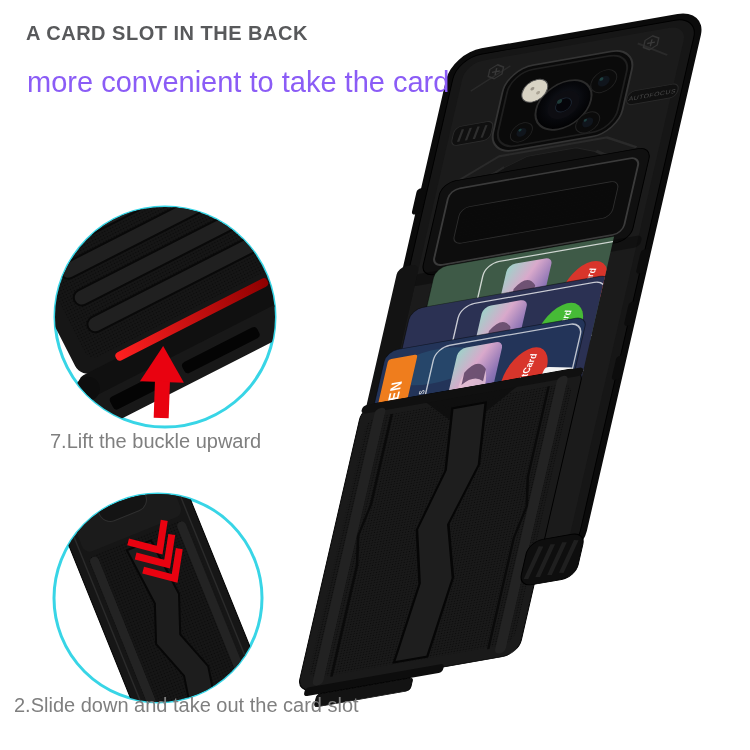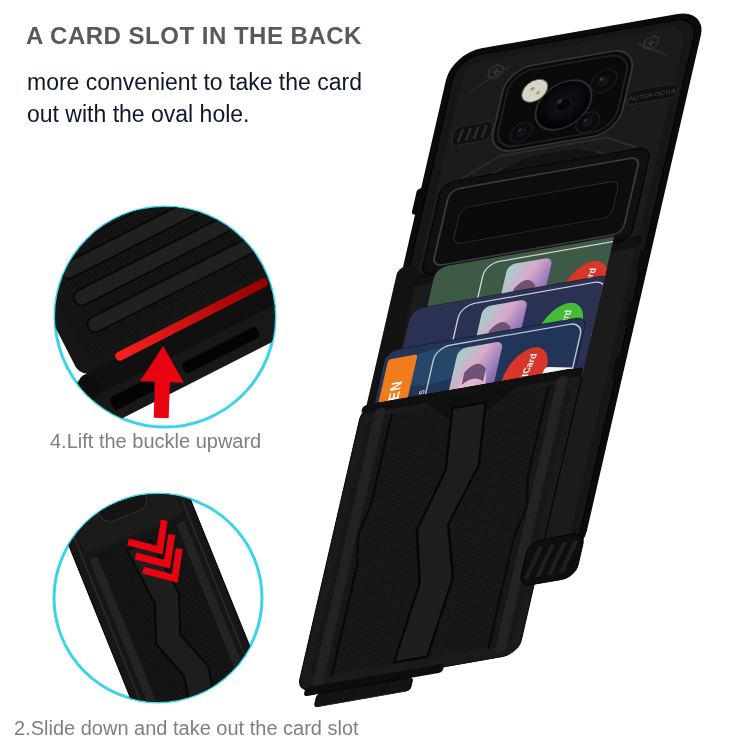--- a/index.html
+++ b/index.html
@@ -6,7 +6,7 @@
   .canvas{position:relative;width:750px;height:750px;background:#fff;overflow:hidden;
           font-family:"Liberation Sans","DejaVu Sans",sans-serif;}
   svg{position:absolute;left:0;top:0;}
-  .title{position:absolute;left:26px;top:22px;font-size:24px;font-weight:bold;
+  .title{position:absolute;left:26px;top:22px;font-size:20px;font-weight:bold;
          color:#58595b;letter-spacing:.5px;white-space:nowrap;}
   .desc{position:absolute;left:27px;top:66px;font-size:23px;color:#0f172a;line-height:32px;}
   .cap{position:absolute;font-size:20px;color:#7f7f7f;white-space:nowrap;}

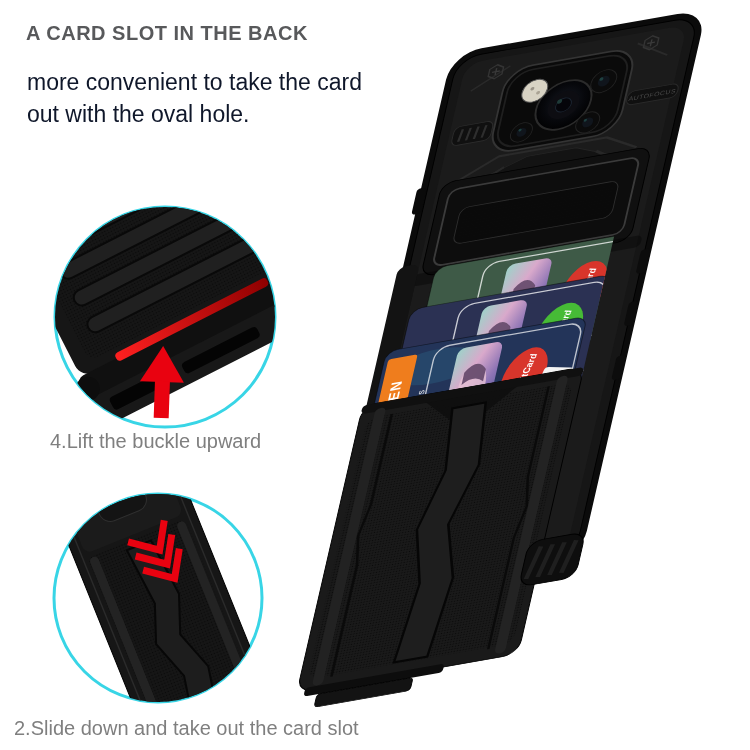--- a/index.html
+++ b/index.html
@@ -8,7 +8,7 @@
   svg{position:absolute;left:0;top:0;}
   .title{position:absolute;left:26px;top:22px;font-size:20px;font-weight:bold;
          color:#58595b;letter-spacing:.5px;white-space:nowrap;}
-  .desc{position:absolute;left:27px;top:66px;font-size:23px;color:#0f172a;line-height:32px;}
+  .desc{position:absolute;left:27px;top:66px;font-size:29px;color:#8b5cf6;line-height:32px;}
   .cap{position:absolute;font-size:20px;color:#7f7f7f;white-space:nowrap;}
   .cap1{left:50px;top:430px;}
   .cap2{left:14px;top:717px;}

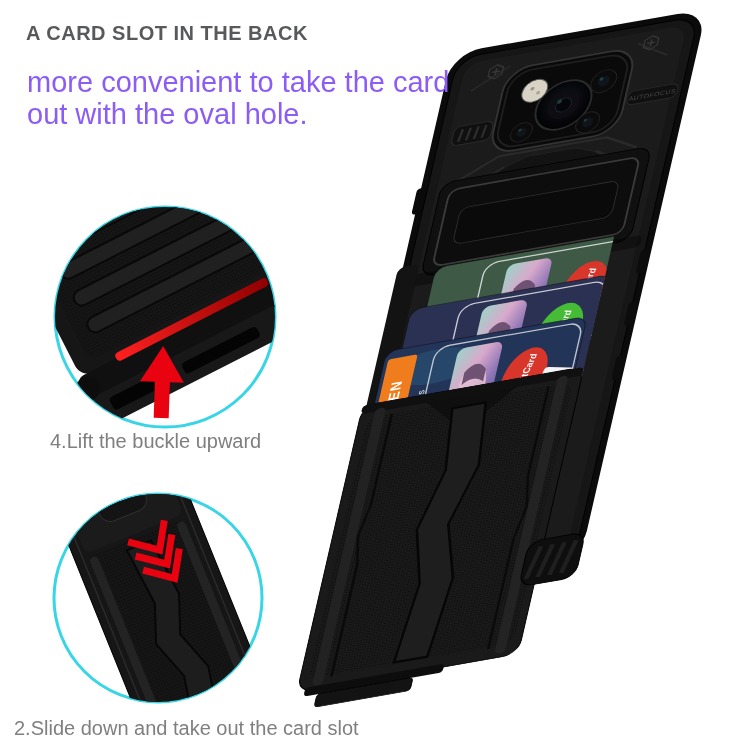--- a/index.html
+++ b/index.html
@@ -243,7 +243,6 @@
   <div class="title">A CARD SLOT IN THE BACK</div>
   <div class="desc">
     <div>more convenient to take the card</div>
-    <div>out with the oval hole.</div>
   </div>
   <div class="cap cap1">4.Lift the buckle upward</div>
   <div class="cap cap2">2.Slide down and take out the card slot</div>

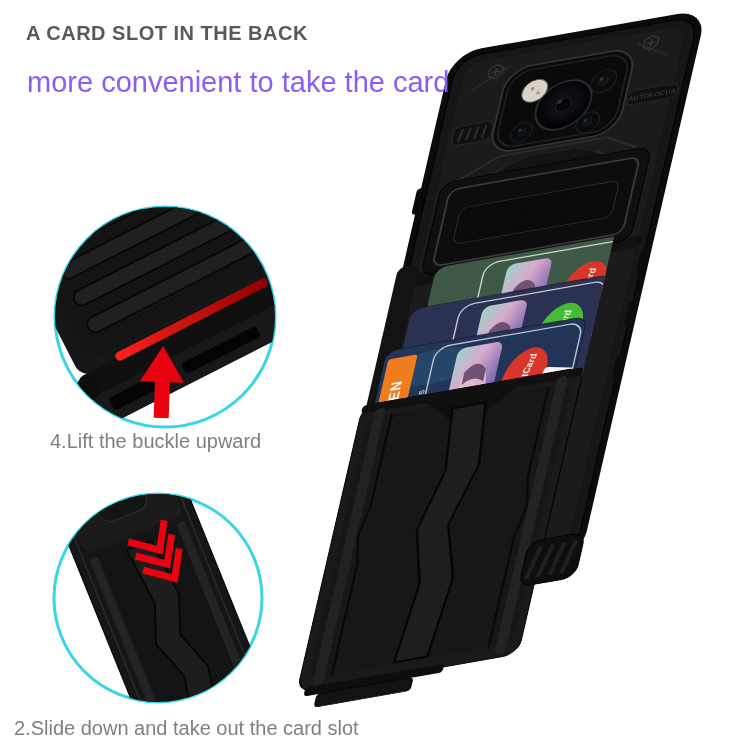--- a/index.html
+++ b/index.html
@@ -244,7 +244,7 @@
   <div class="desc">
     <div>more convenient to take the card</div>
   </div>
-  <div class="cap cap1">4.Lift the buckle upward</div>
+  <div class="cap cap1">7.Lift the buckle upward</div>
   <div class="cap cap2">2.Slide down and take out the card slot</div>
 </div>
 

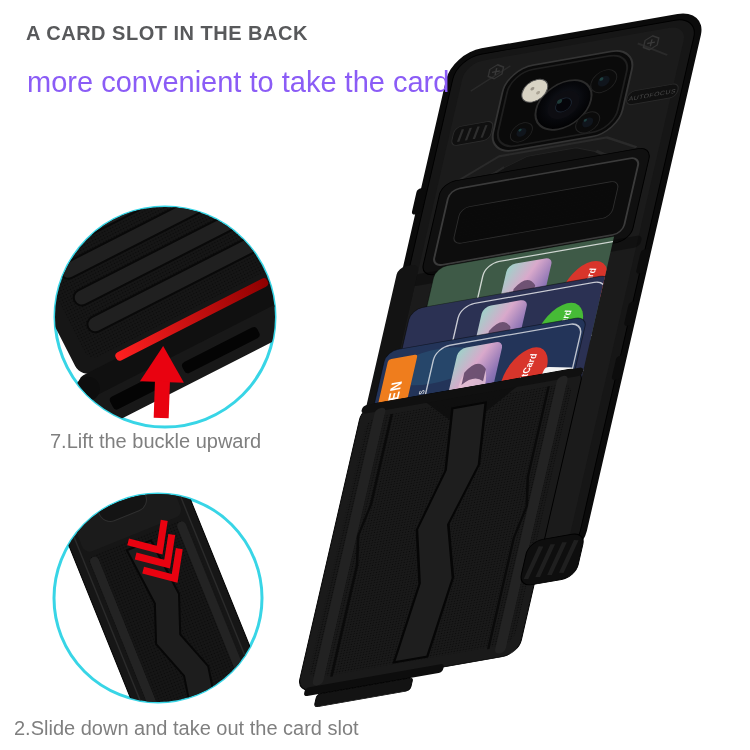--- a/index.html
+++ b/index.html
@@ -11,7 +11,7 @@
   .desc{position:absolute;left:27px;top:66px;font-size:29px;color:#8b5cf6;line-height:32px;}
   .cap{position:absolute;font-size:20px;color:#7f7f7f;white-space:nowrap;}
   .cap1{left:50px;top:430px;}
-  .cap2{left:14px;top:717px;}
+  .cap2{left:14px;top:694px;}
 </style>
 </head>
 <body>

